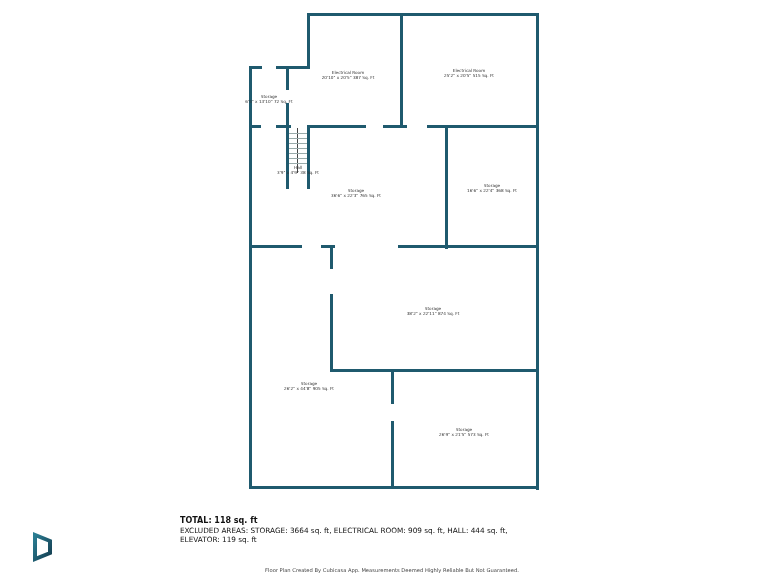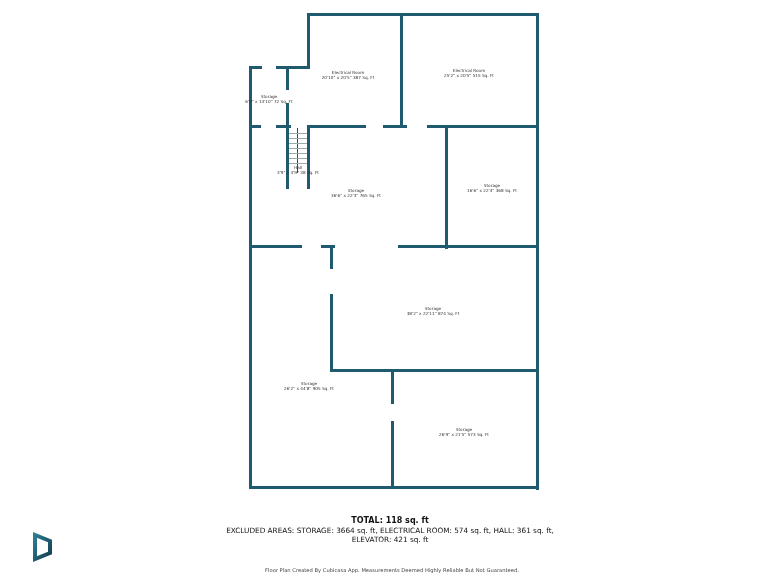--- a/index.html
+++ b/index.html
@@ -16,7 +16,7 @@
   .stair-line { position:absolute; height:1px; background:#9aa; }
   .stair-rail { position:absolute; width:1px; background:#444; }
   #summary {
-    position:absolute; left:190px; width:400px; top:516px; text-align:center;
+    position:absolute; left:180px; width:400px; top:516px; 
     font-size:7.3px; line-height:9.6px; color:#111;
   }
   #summary .total { font-weight:bold; font-size:8px; }

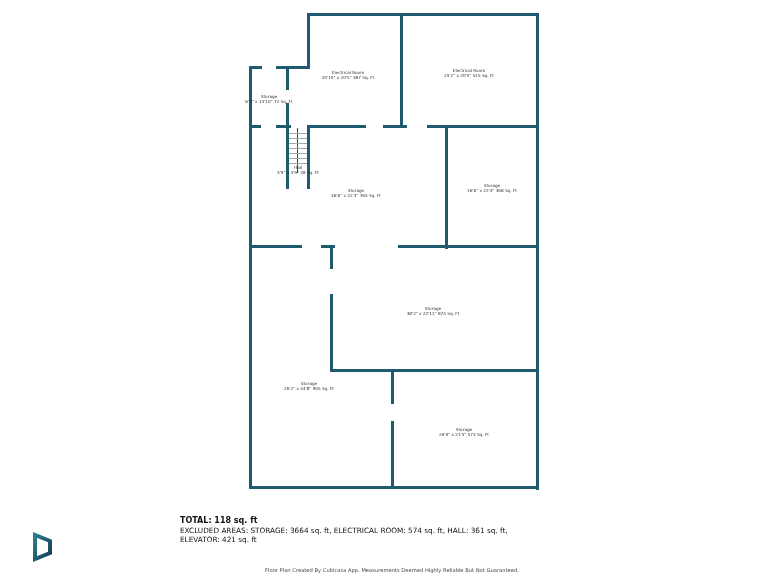--- a/index.html
+++ b/index.html
@@ -129,7 +129,7 @@
 
 <div id="summary">
   <div class="total">TOTAL: 118 sq. ft</div>
-  <div>EXCLUDED AREAS: STORAGE: 3664 sq. ft, ELECTRICAL ROOM: 574 sq. ft, HALL: 361 sq. ft,</div>
+  <div>EXCLUDED AREAS: STORAGE: 3664 sq. ft, ELECTRICAL ROOM: 909 sq. ft, HALL: 444 sq. ft,</div>
   <div>ELEVATOR: 421 sq. ft</div>
 </div>
 

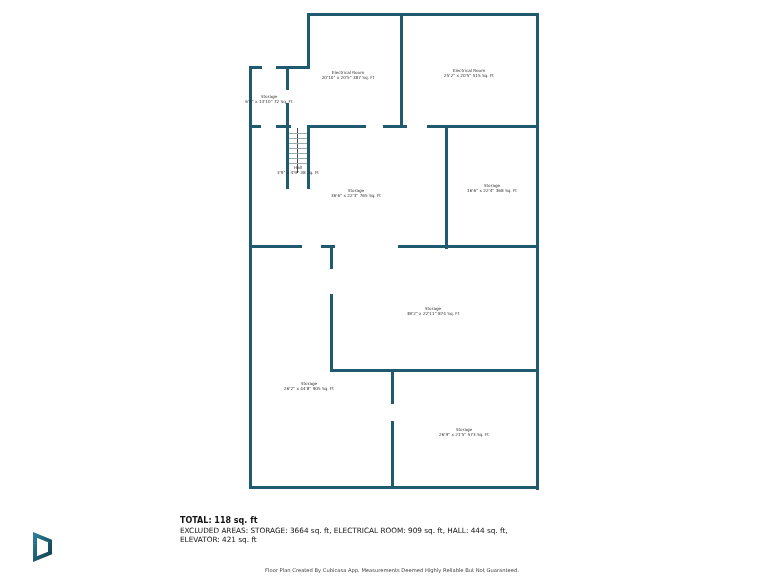--- a/index.html
+++ b/index.html
@@ -130,7 +130,7 @@
 <div id="summary">
   <div class="total">TOTAL: 118 sq. ft</div>
   <div>EXCLUDED AREAS: STORAGE: 3664 sq. ft, ELECTRICAL ROOM: 909 sq. ft, HALL: 444 sq. ft,</div>
-  <div>ELEVATOR: 421 sq. ft</div>
+  <div>ELEVATOR: 119 sq. ft</div>
 </div>
 
 <div id="credit">Floor Plan Created By Cubicasa App. Measurements Deemed Highly Reliable But Not Guaranteed.</div>

